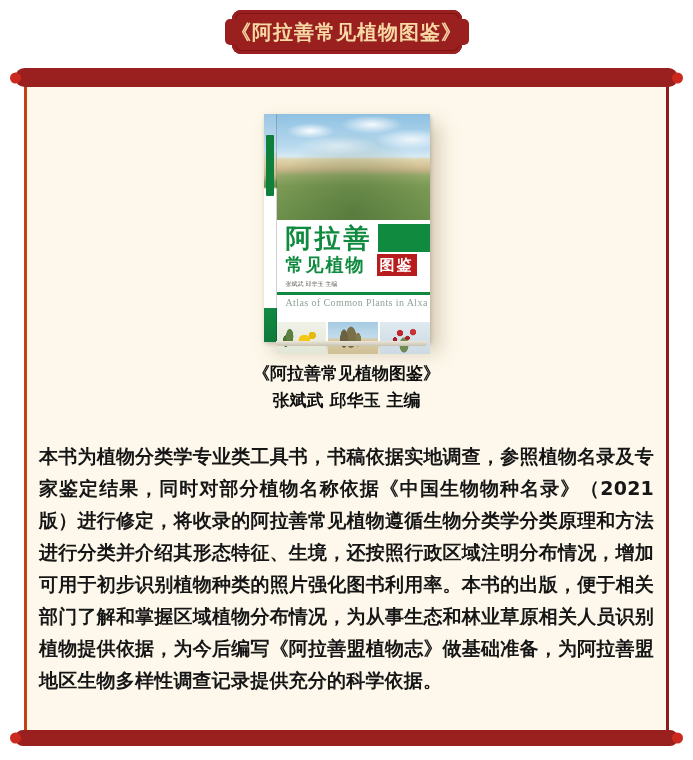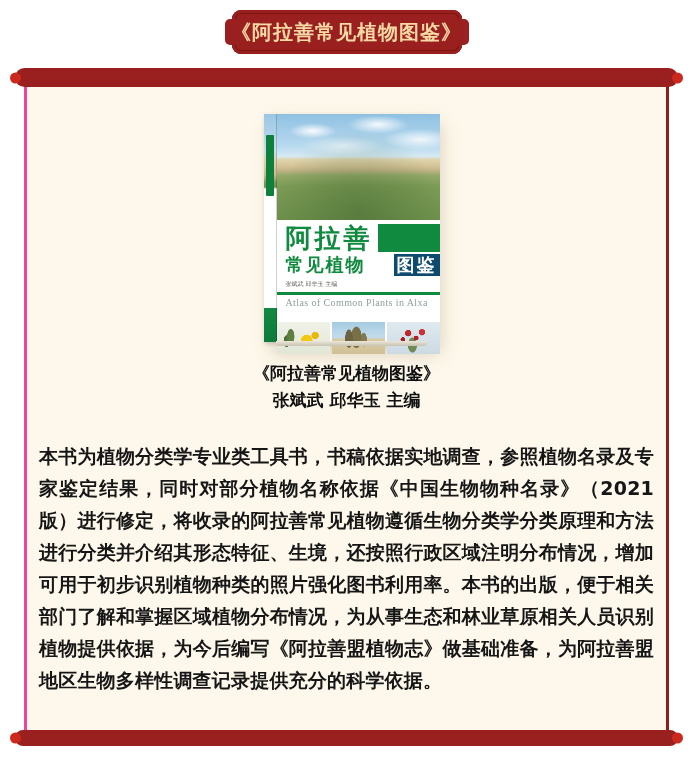--- a/index.html
+++ b/index.html
@@ -46,7 +46,7 @@
     position: relative; z-index: 1;
     margin: 0 9px;
     background: #fdf8eb;
-    border-left: 3px solid #ec4899; border-right: 3px solid #8e1d1d;
+    border-left: 3px solid #c2410c; border-right: 3px solid #8e1d1d;
     padding: 27px 10px 34px;
   }
 

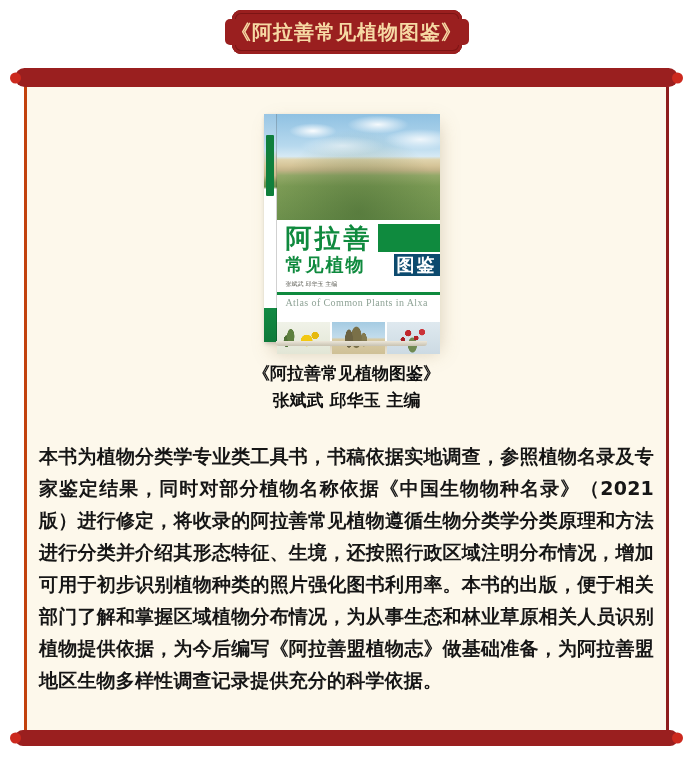--- a/index.html
+++ b/index.html
@@ -94,8 +94,8 @@
   .ct-row2 { display: flex; align-items: center; padding-left: 9px; height: 23px; gap: 8px; }
   .ct-sub { font-size: 18px; font-weight: 800; color: #0f8a3e; letter-spacing: 2px; white-space: nowrap; }
   .ct-badge {
-    font-size: 18px; font-weight: 800; color: #ffffff; background: #0c4a6e;
-    padding: 0 3px; margin-left: 20px; letter-spacing: 2px; line-height: 22px; white-space: nowrap;
+    font-size: 15px; font-weight: 800; color: #ffffff; background: #b91c1c;
+    padding: 0 3px; margin-left: 3px; letter-spacing: 2px; line-height: 22px; white-space: nowrap;
   }
   .ct-authors { font-size: 6px; color: #5a5a52; padding-left: 9px; margin-top: 4px; height: 9px; }
   .ct-rule { height: 3px; background: #0f8a3e; margin-top: 3px; }

